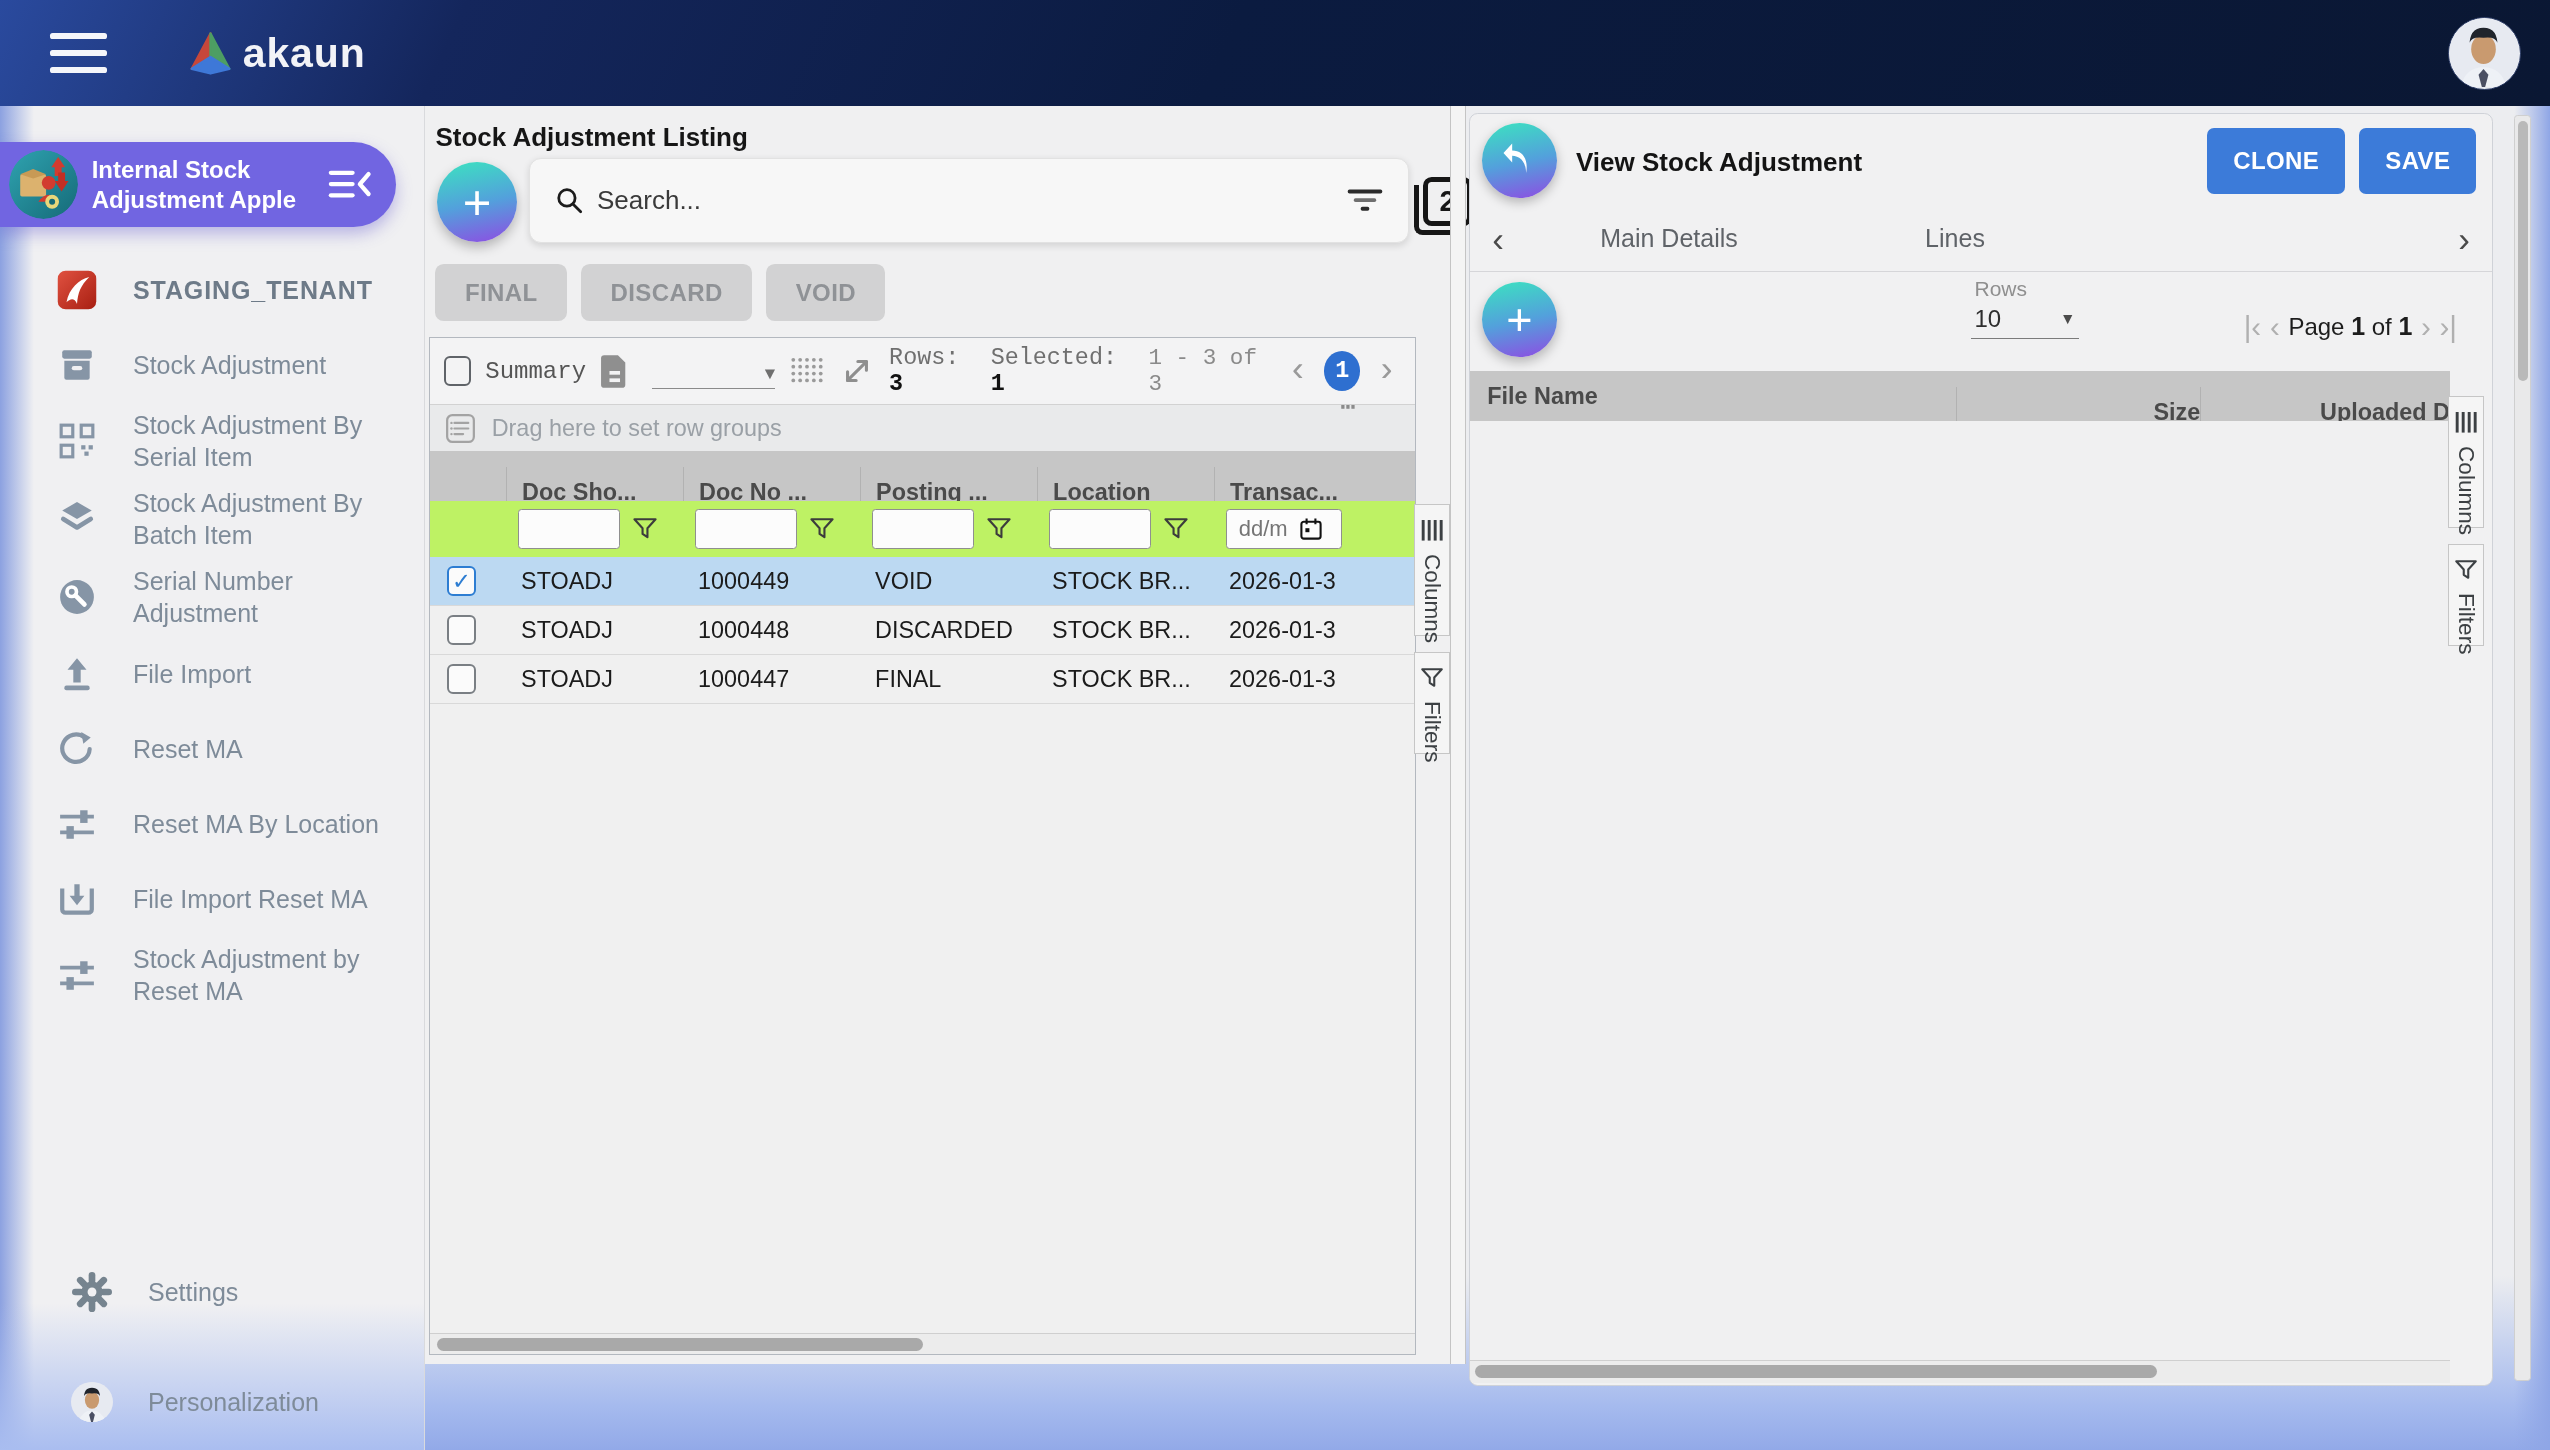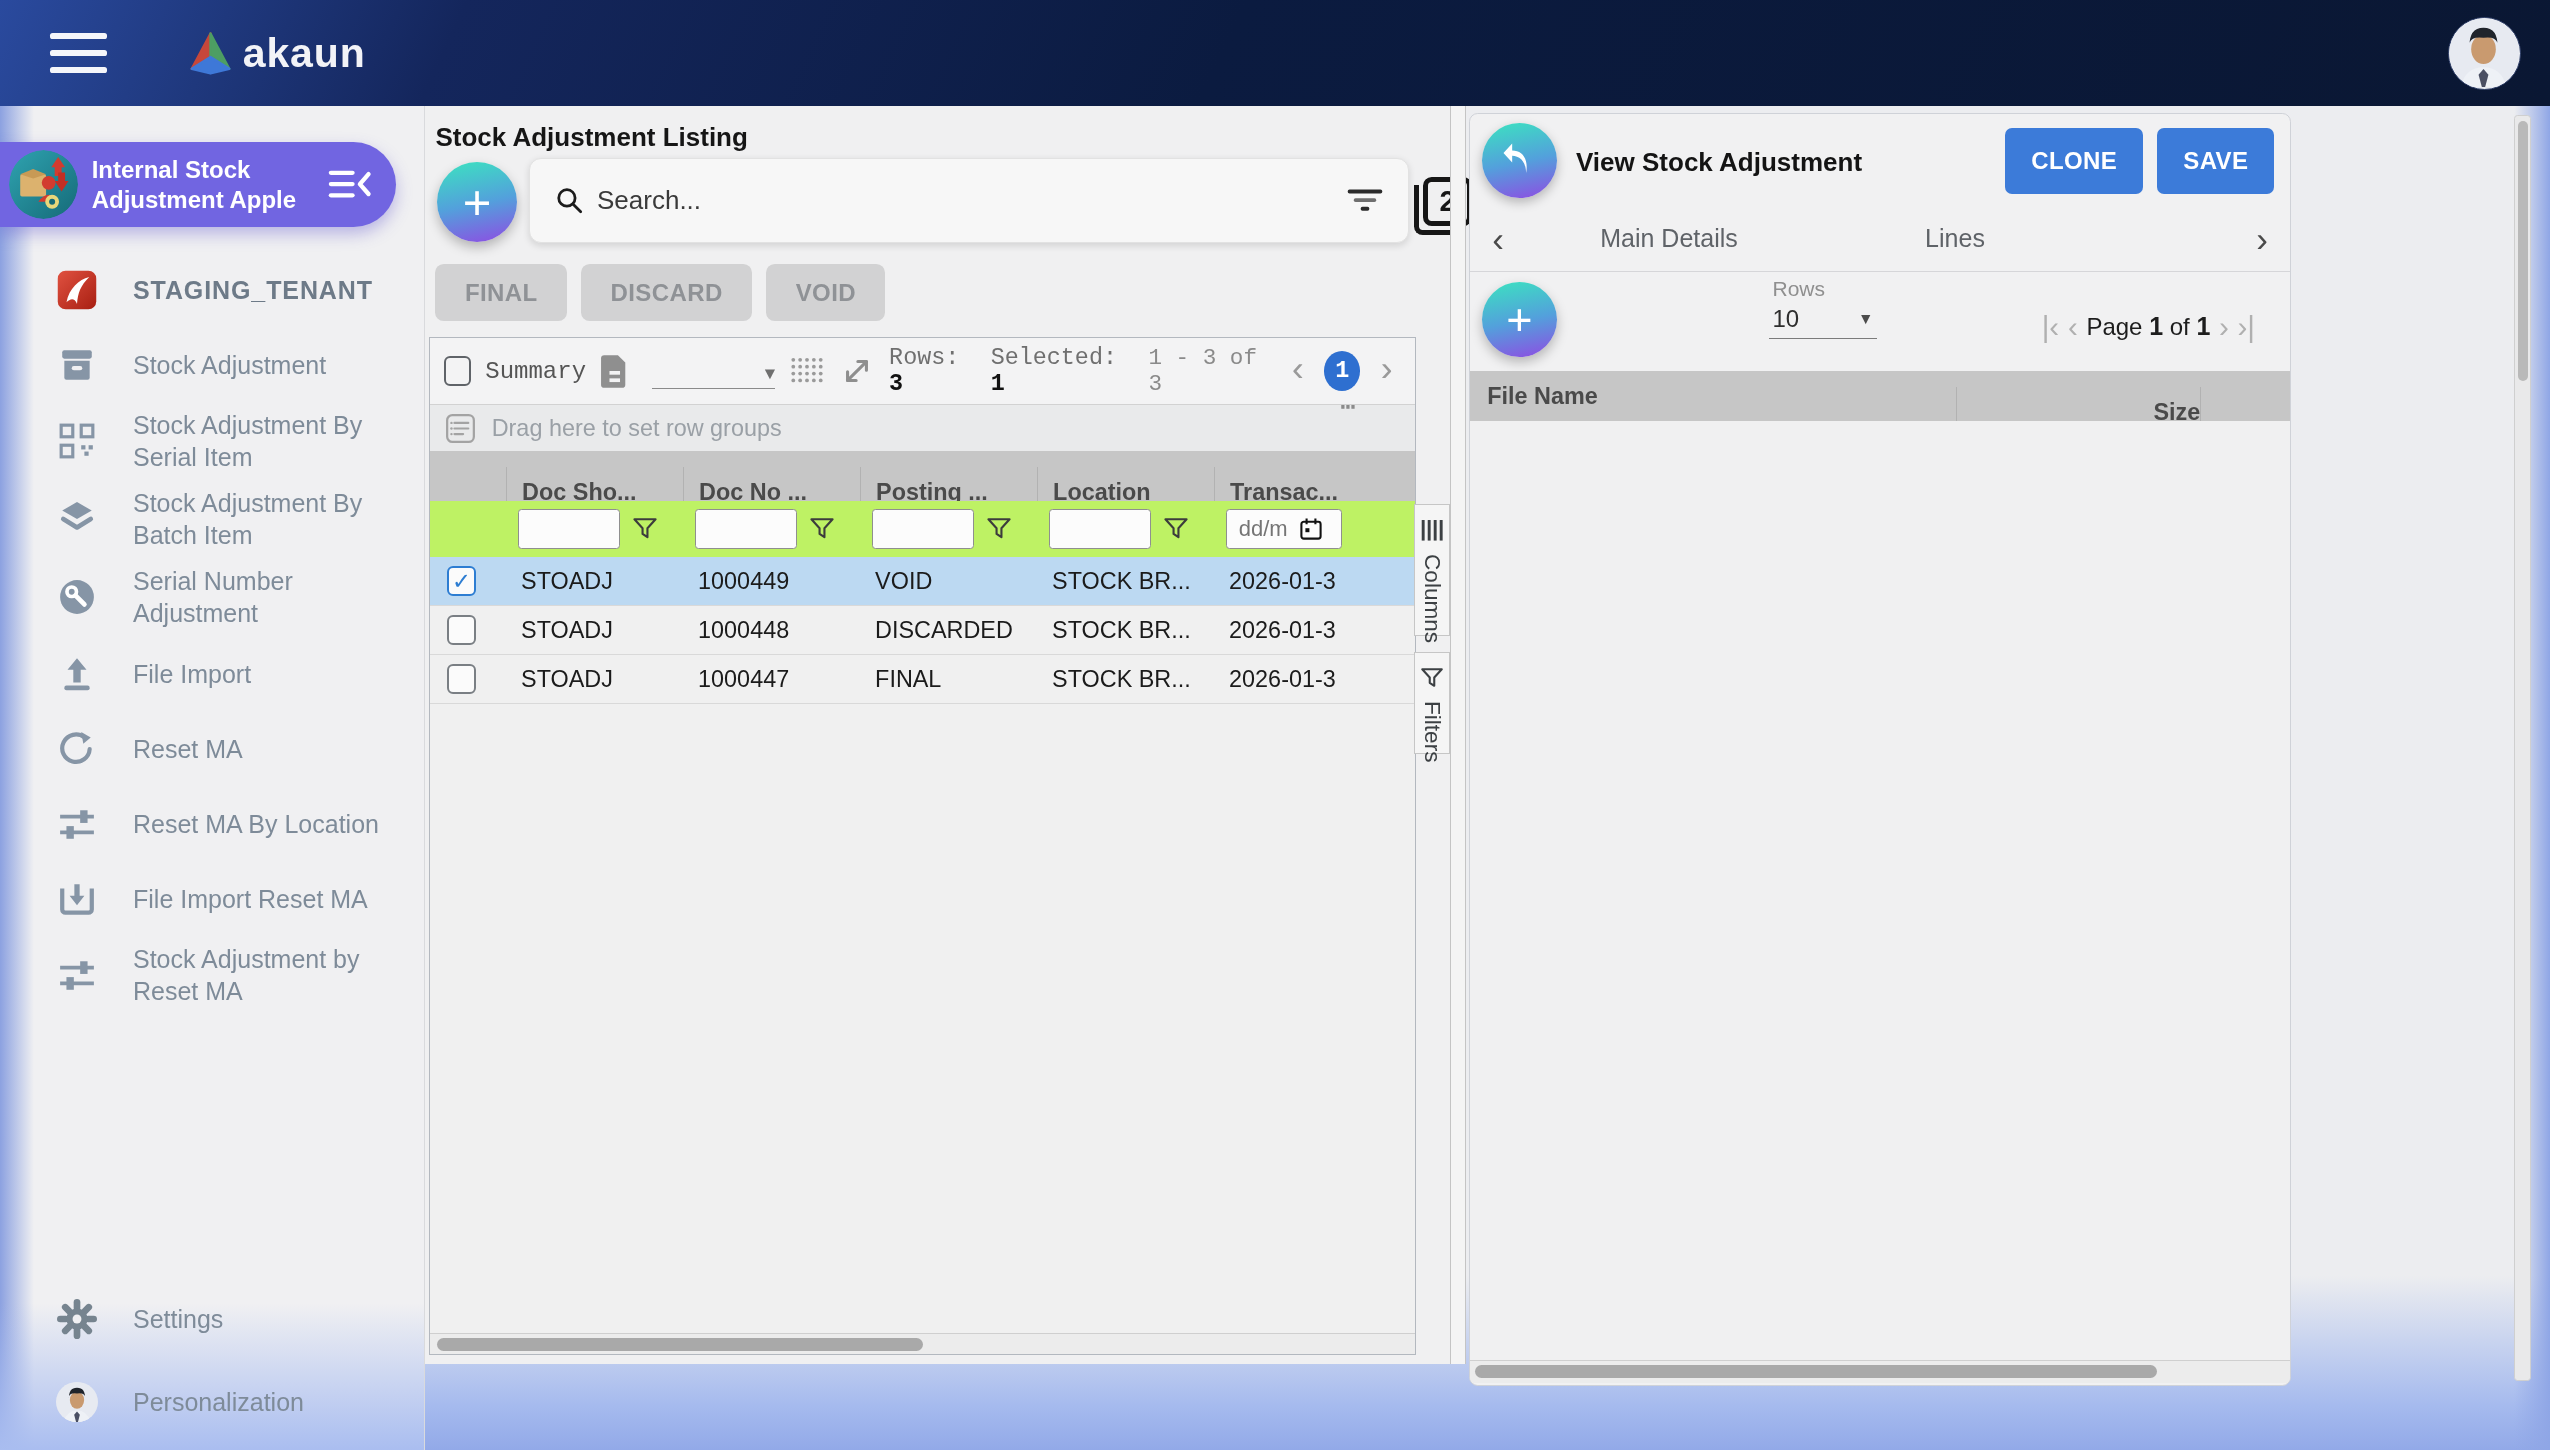--- a/index.html
+++ b/index.html
@@ -114,7 +114,7 @@
     border-left:0.9px solid #c4c4c4; border-right:0.9px solid #c4c4c4; }
 
   
-  .detail { position:absolute; left:1469px; top:113px; width:822px; height:1273px; background:#f1f1f2;
+  .detail { position:absolute; left:1469px; top:113px; width:1024px; height:1273px; background:#f1f1f2;
     border:1.7px solid #cfd2d8; border-radius:8.7px; overflow:hidden; }
   .d-head { position:relative; height:92px; }
   .back-btn { position:absolute; left:12px; top:8.7px; width:75px; height:75px; border-radius:50%;

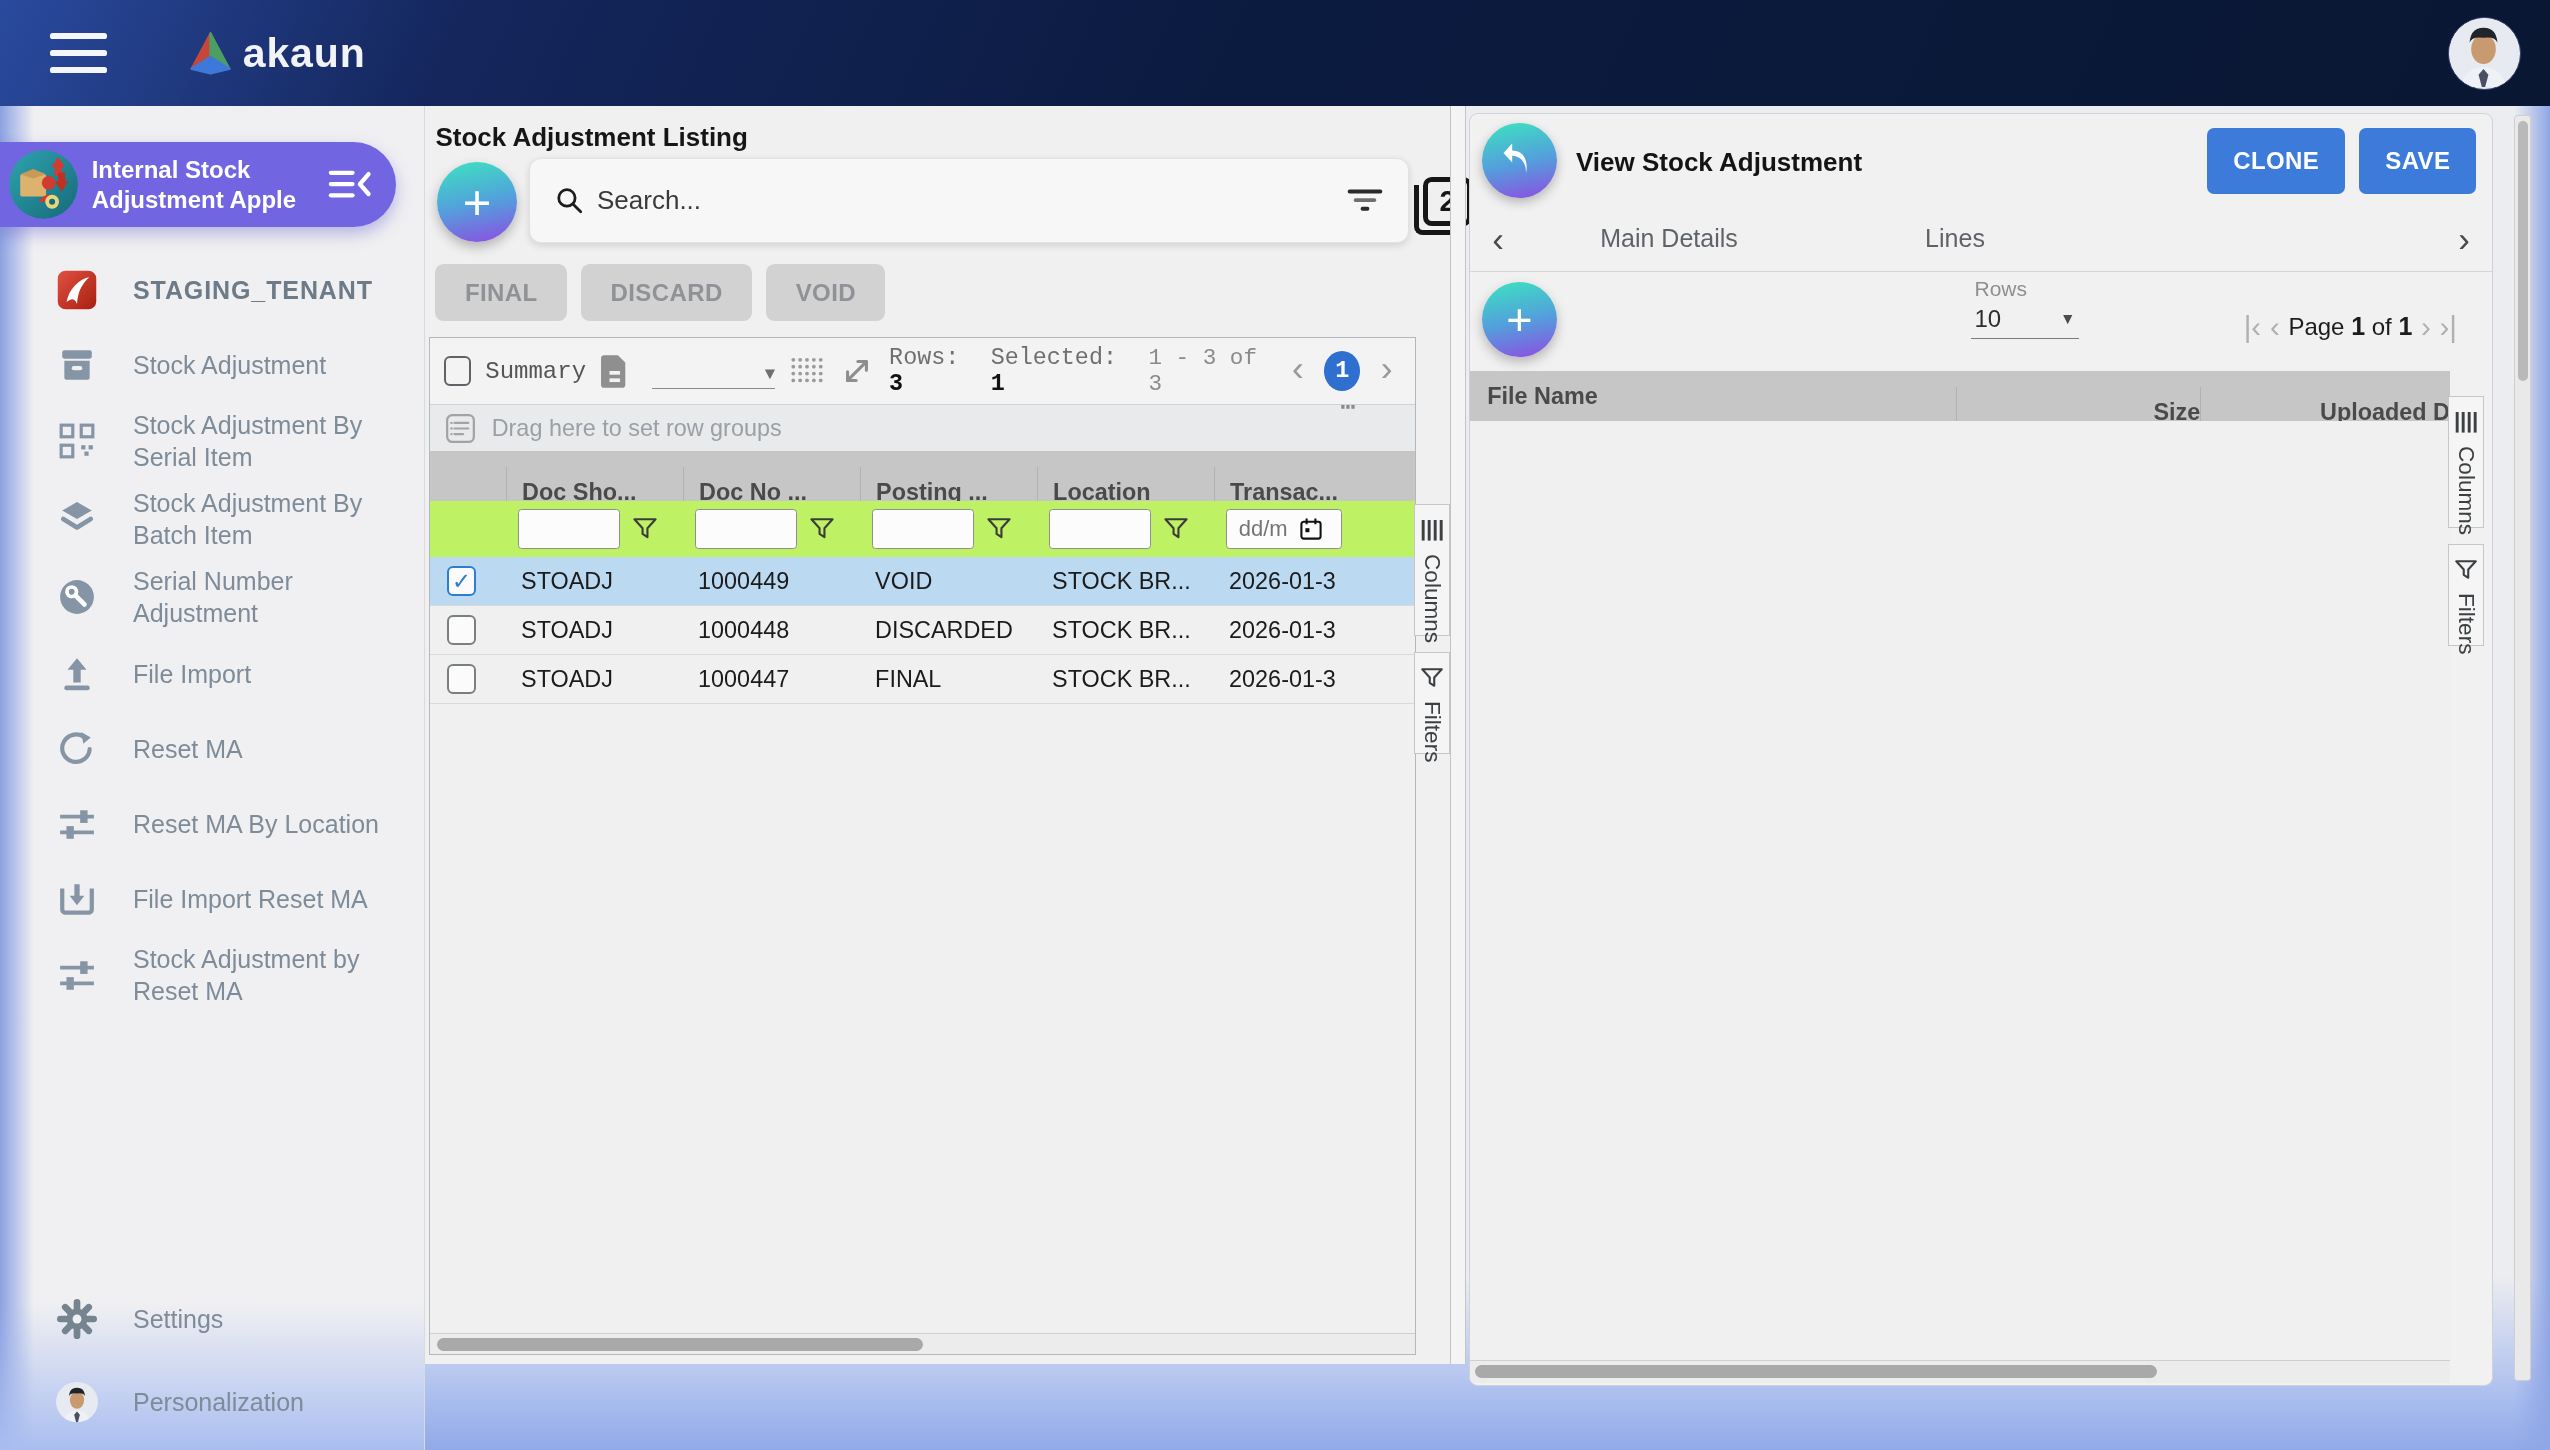--- a/index.html
+++ b/index.html
@@ -39,7 +39,7 @@
   .side-item .ic { width:42px; flex:0 0 auto; display:flex; justify-content:center; }
   .side-item .lbl { font-size:25px; color:#7e8b99; max-width:260px; line-height:32px; }
   .side-item .lbl.tenant { font-weight:bold; color:#6d7a88; letter-spacing:0.9px; }
-  .side-footer { position:absolute; left:0; bottom:12px; width:423px; display:flex; flex-direction:column; gap:8px; }
+  .side-footer { position:absolute; left:0; bottom:12px; width:423px; display:flex; flex-direction:column; gap:35px;padding-left:15px; }
   .mini-avatar { width:40px; height:40px; border-radius:50%; overflow:hidden; background:#e7eaf1; }
 
   

